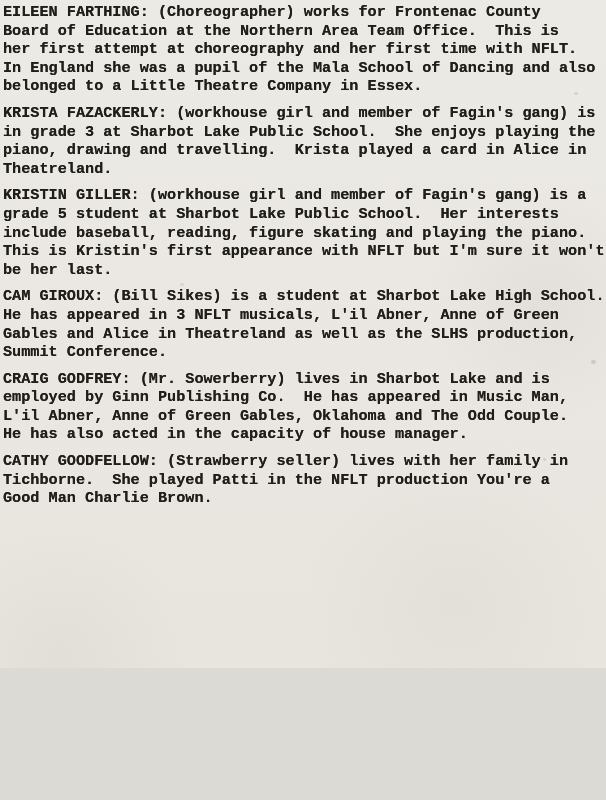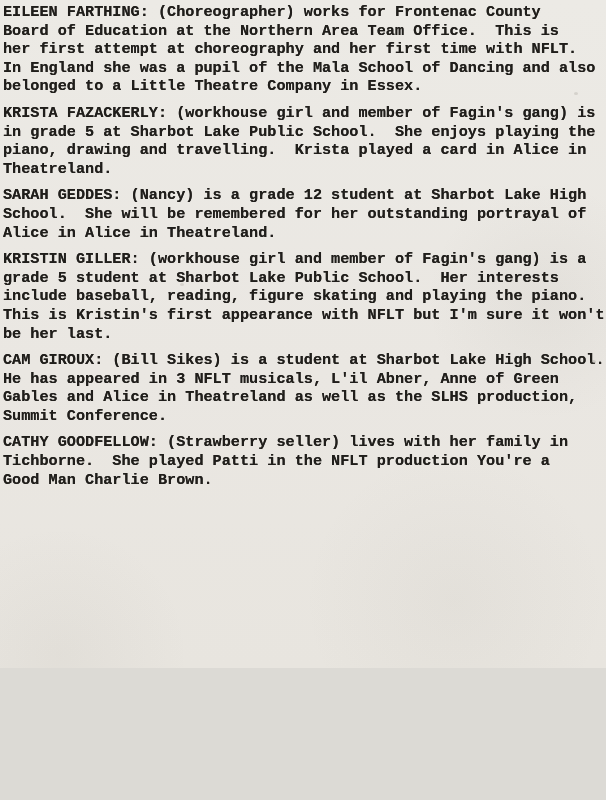--- a/index.html
+++ b/index.html
@@ -57,7 +57,7 @@
 In England she was a pupil of the Mala School of Dancing and also
 belonged to a Little Theatre Company in Essex.</p>
   <p class="para">KRISTA FAZACKERLY: (workhouse girl and member of Fagin's gang) is
-in grade 5 at Sharbot Lake Public School.  She enjoys playing the
+in grade 3 at Sharbot Lake Public School.  She enjoys playing the
 piano, drawing and travelling.  Krista played a card in Alice in
 Theatreland.</p>
   <p class="para">SARAH GEDDES: (Nancy) is a grade 12 student at Sharbot Lake High

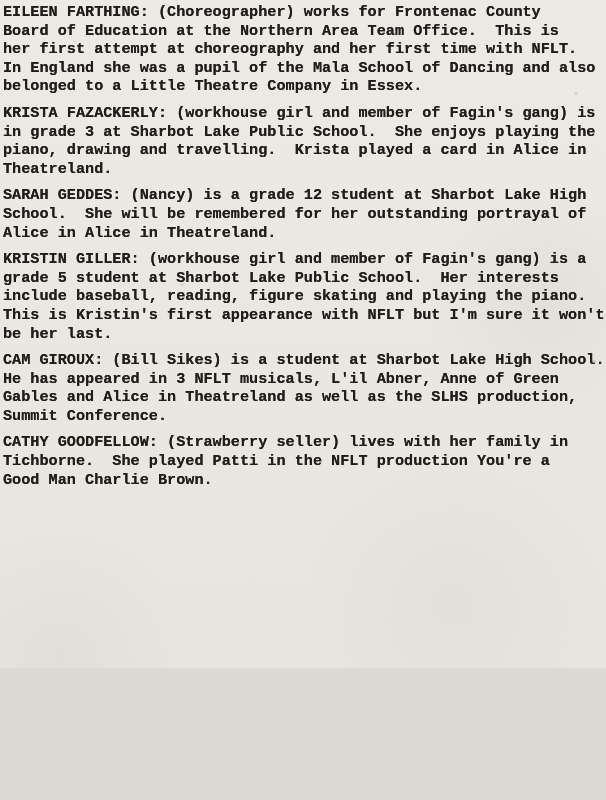--- a/index.html
+++ b/index.html
@@ -60,9 +60,6 @@
 in grade 3 at Sharbot Lake Public School.  She enjoys playing the
 piano, drawing and travelling.  Krista played a card in Alice in
 Theatreland.</p>
-  <p class="para">SARAH GEDDES: (Nancy) is a grade 12 student at Sharbot Lake High
-School.  She will be remembered for her outstanding portrayal of
-Alice in Alice in Theatreland.</p>
   <p class="para">KRISTIN GILLER: (workhouse girl and member of Fagin's gang) is a
 grade 5 student at Sharbot Lake Public School.  Her interests
 include baseball, reading, figure skating and playing the piano.

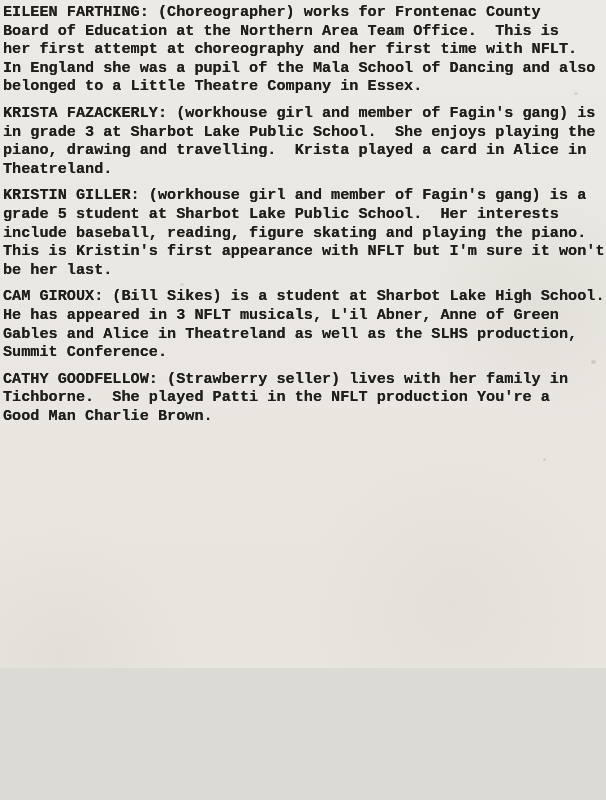--- a/index.html
+++ b/index.html
@@ -69,6 +69,10 @@
 He has appeared in 3 NFLT musicals, L'il Abner, Anne of Green
 Gables and Alice in Theatreland as well as the SLHS production,
 Summit Conference.</p>
+  <p class="para">CRAIG GODFREY: (Mr. Sowerberry) lives in Sharbot Lake and is
+employed by Ginn Publishing Co.  He has appeared in Music Man,
+L'il Abner, Anne of Green Gables, Oklahoma and The Odd Couple.
+He has also acted in the capacity of house manager.</p>
   <p class="para">CATHY GOODFELLOW: (Strawberry seller) lives with her family in
 Tichborne.  She played Patti in the NFLT production You're a
 Good Man Charlie Brown.</p>

